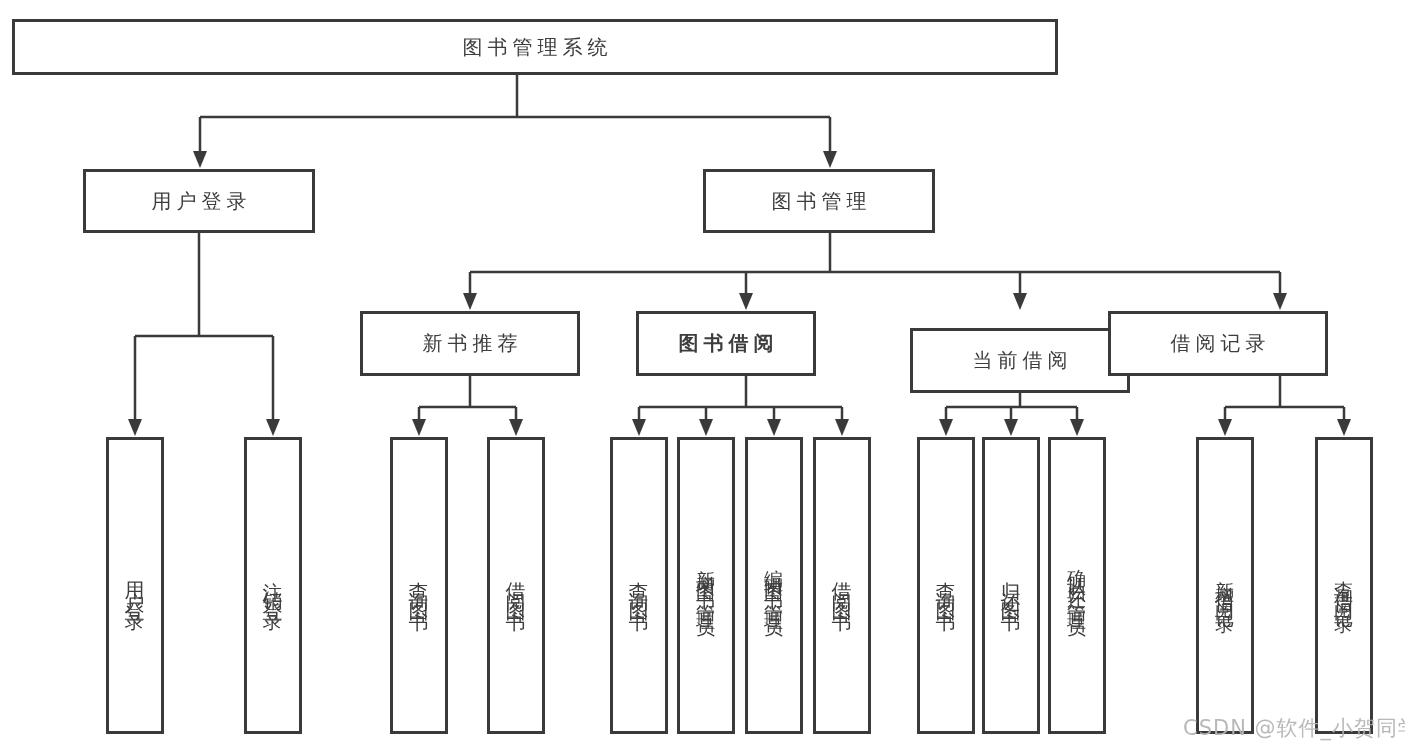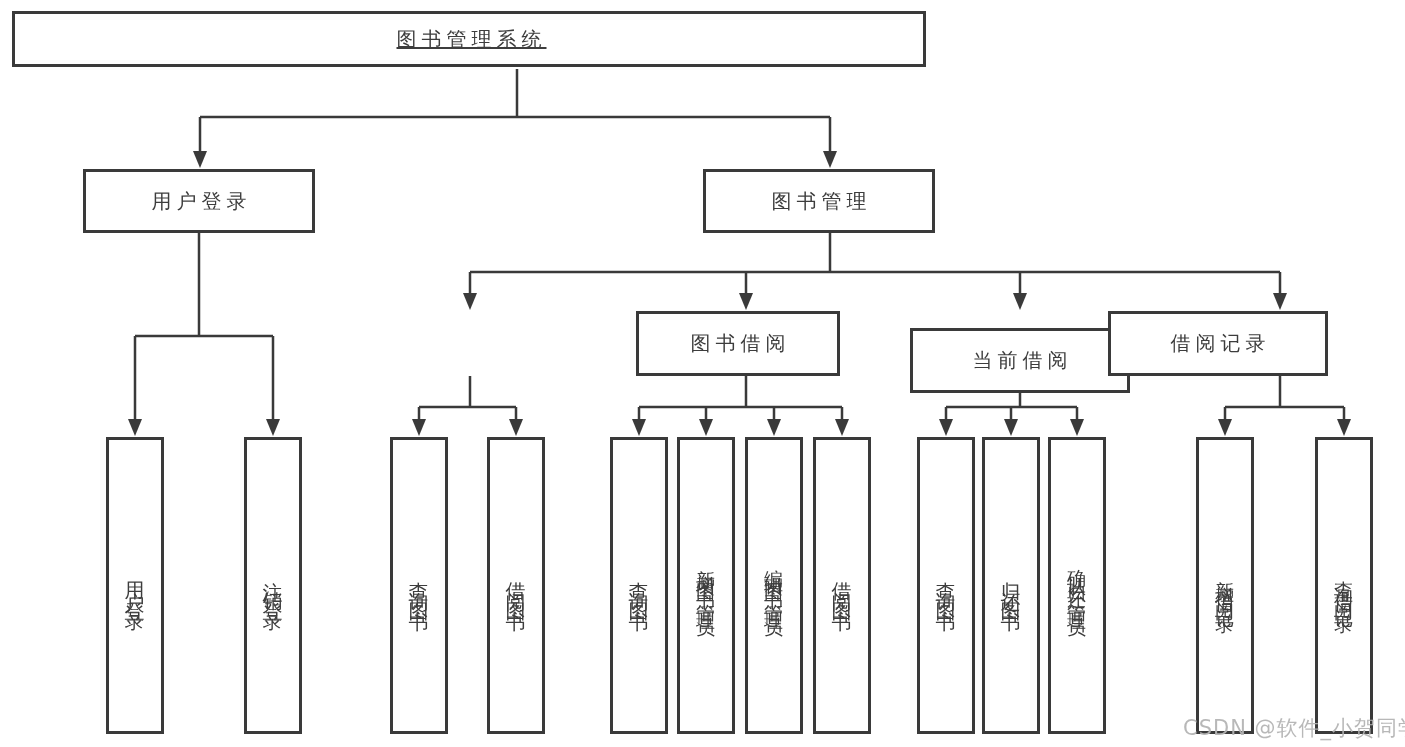--- a/index.html
+++ b/index.html
@@ -109,7 +109,7 @@
     </g>
   </svg>
 
-  <div class="node hnode" style="left:12px;top:11px;width:914px;height:56px;text-decoration:underline;">图书管理系统</div>
+  <div class="node hnode" style="left:12px;top:19px;width:1046px;height:56px;">图书管理系统</div>
 
   <div class="node hnode" style="left:83px;top:169px;width:232px;height:64px;">用户登录</div>
   <div class="node hnode" style="left:703px;top:169px;width:232px;height:64px;">图书管理</div>

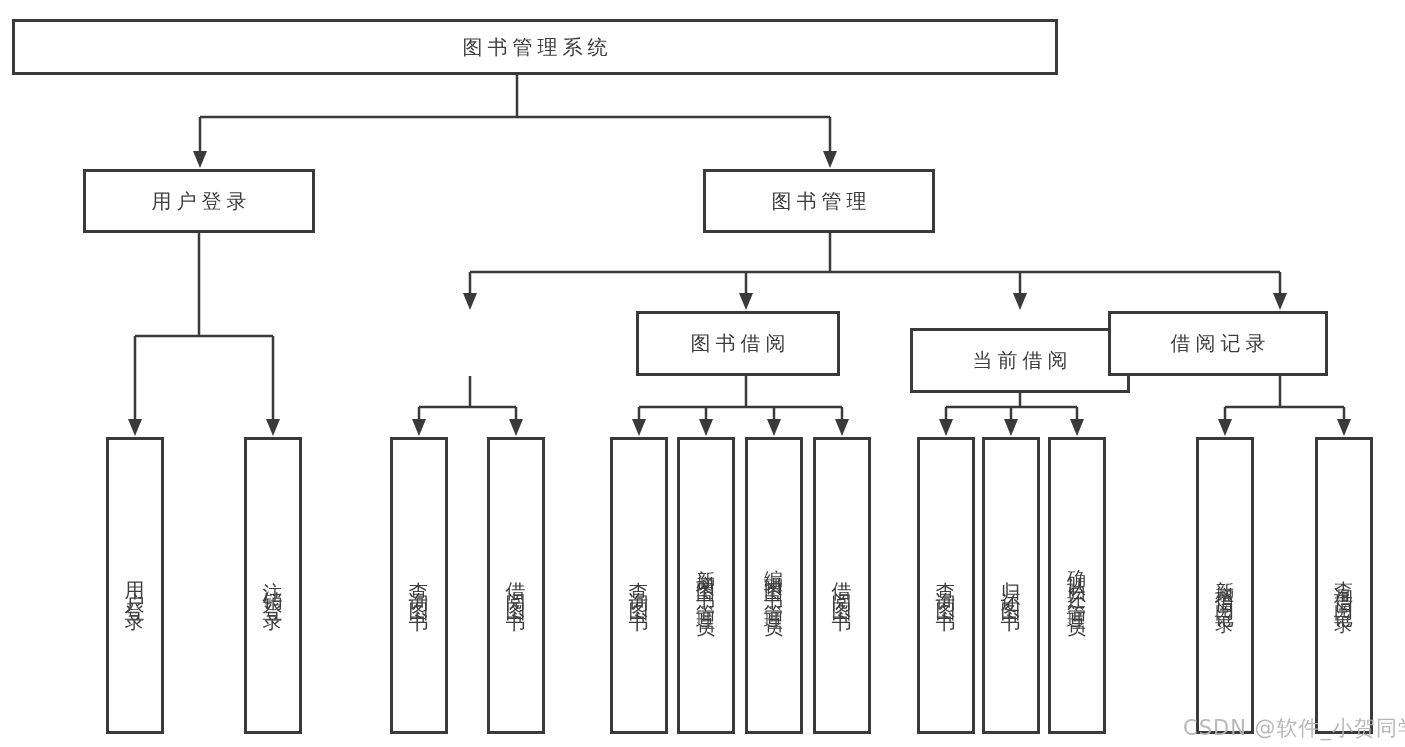--- a/index.html
+++ b/index.html
@@ -114,6 +114,7 @@
   <div class="node hnode" style="left:83px;top:169px;width:232px;height:64px;">用户登录</div>
   <div class="node hnode" style="left:703px;top:169px;width:232px;height:64px;">图书管理</div>
 
+  <div class="node hnode" style="left:360px;top:311px;width:220px;height:65px;">新书推荐</div>
   <div class="node hnode" style="left:636px;top:311px;width:204px;height:65px;">图书借阅</div>
   <div class="node hnode" style="left:910px;top:328px;width:220px;height:65px;">当前借阅</div>
   <div class="node hnode" style="left:1108px;top:311px;width:220px;height:65px;">借阅记录</div>

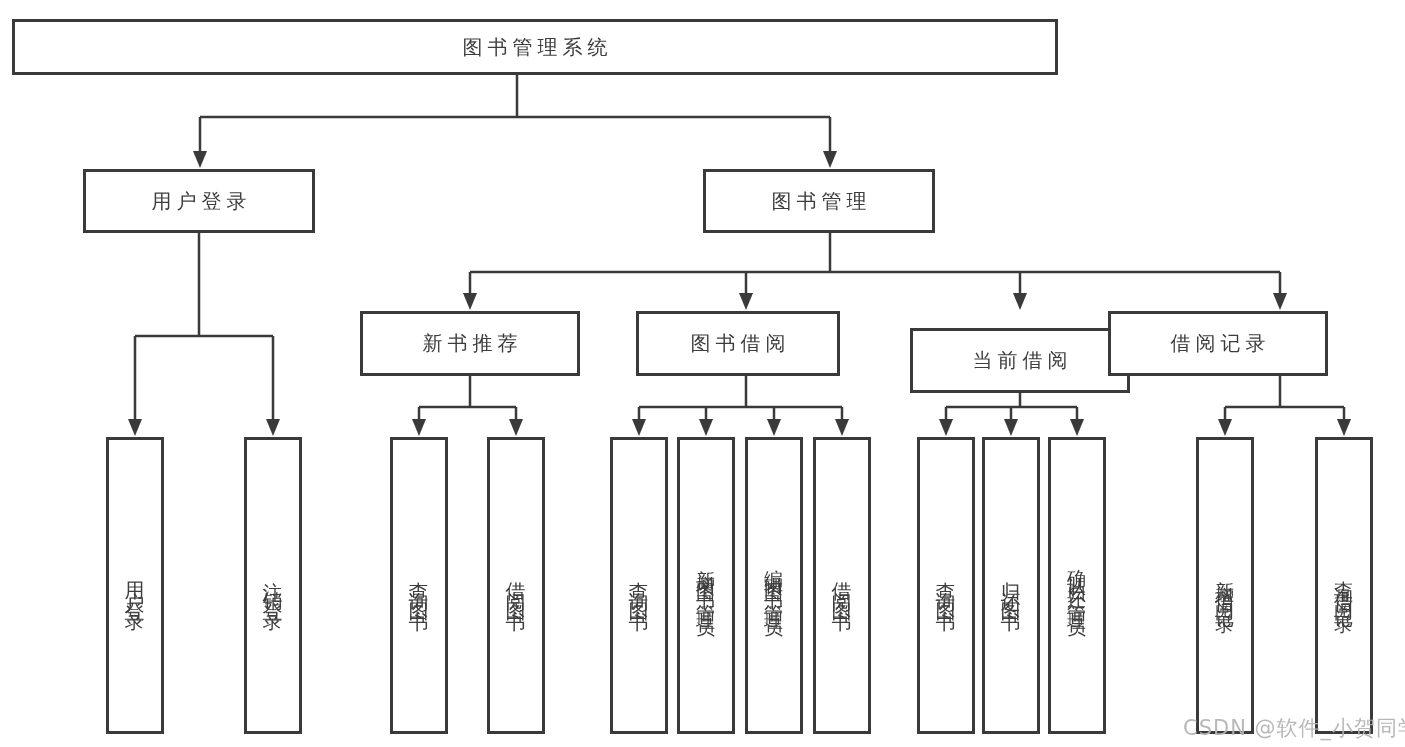--- a/index.html
+++ b/index.html
@@ -115,7 +115,7 @@
   <div class="node hnode" style="left:703px;top:169px;width:232px;height:64px;">图书管理</div>
 
   <div class="node hnode" style="left:360px;top:311px;width:220px;height:65px;">新书推荐</div>
-  <div class="node hnode" style="left:636px;top:311px;width:204px;height:65px;">图书借阅</div>
+  <div class="node hnode" style="left:636px;top:311px;width:180px;height:65px;font-weight:bold;">图书借阅</div>
   <div class="node hnode" style="left:910px;top:328px;width:220px;height:65px;">当前借阅</div>
   <div class="node hnode" style="left:1108px;top:311px;width:220px;height:65px;">借阅记录</div>
 

